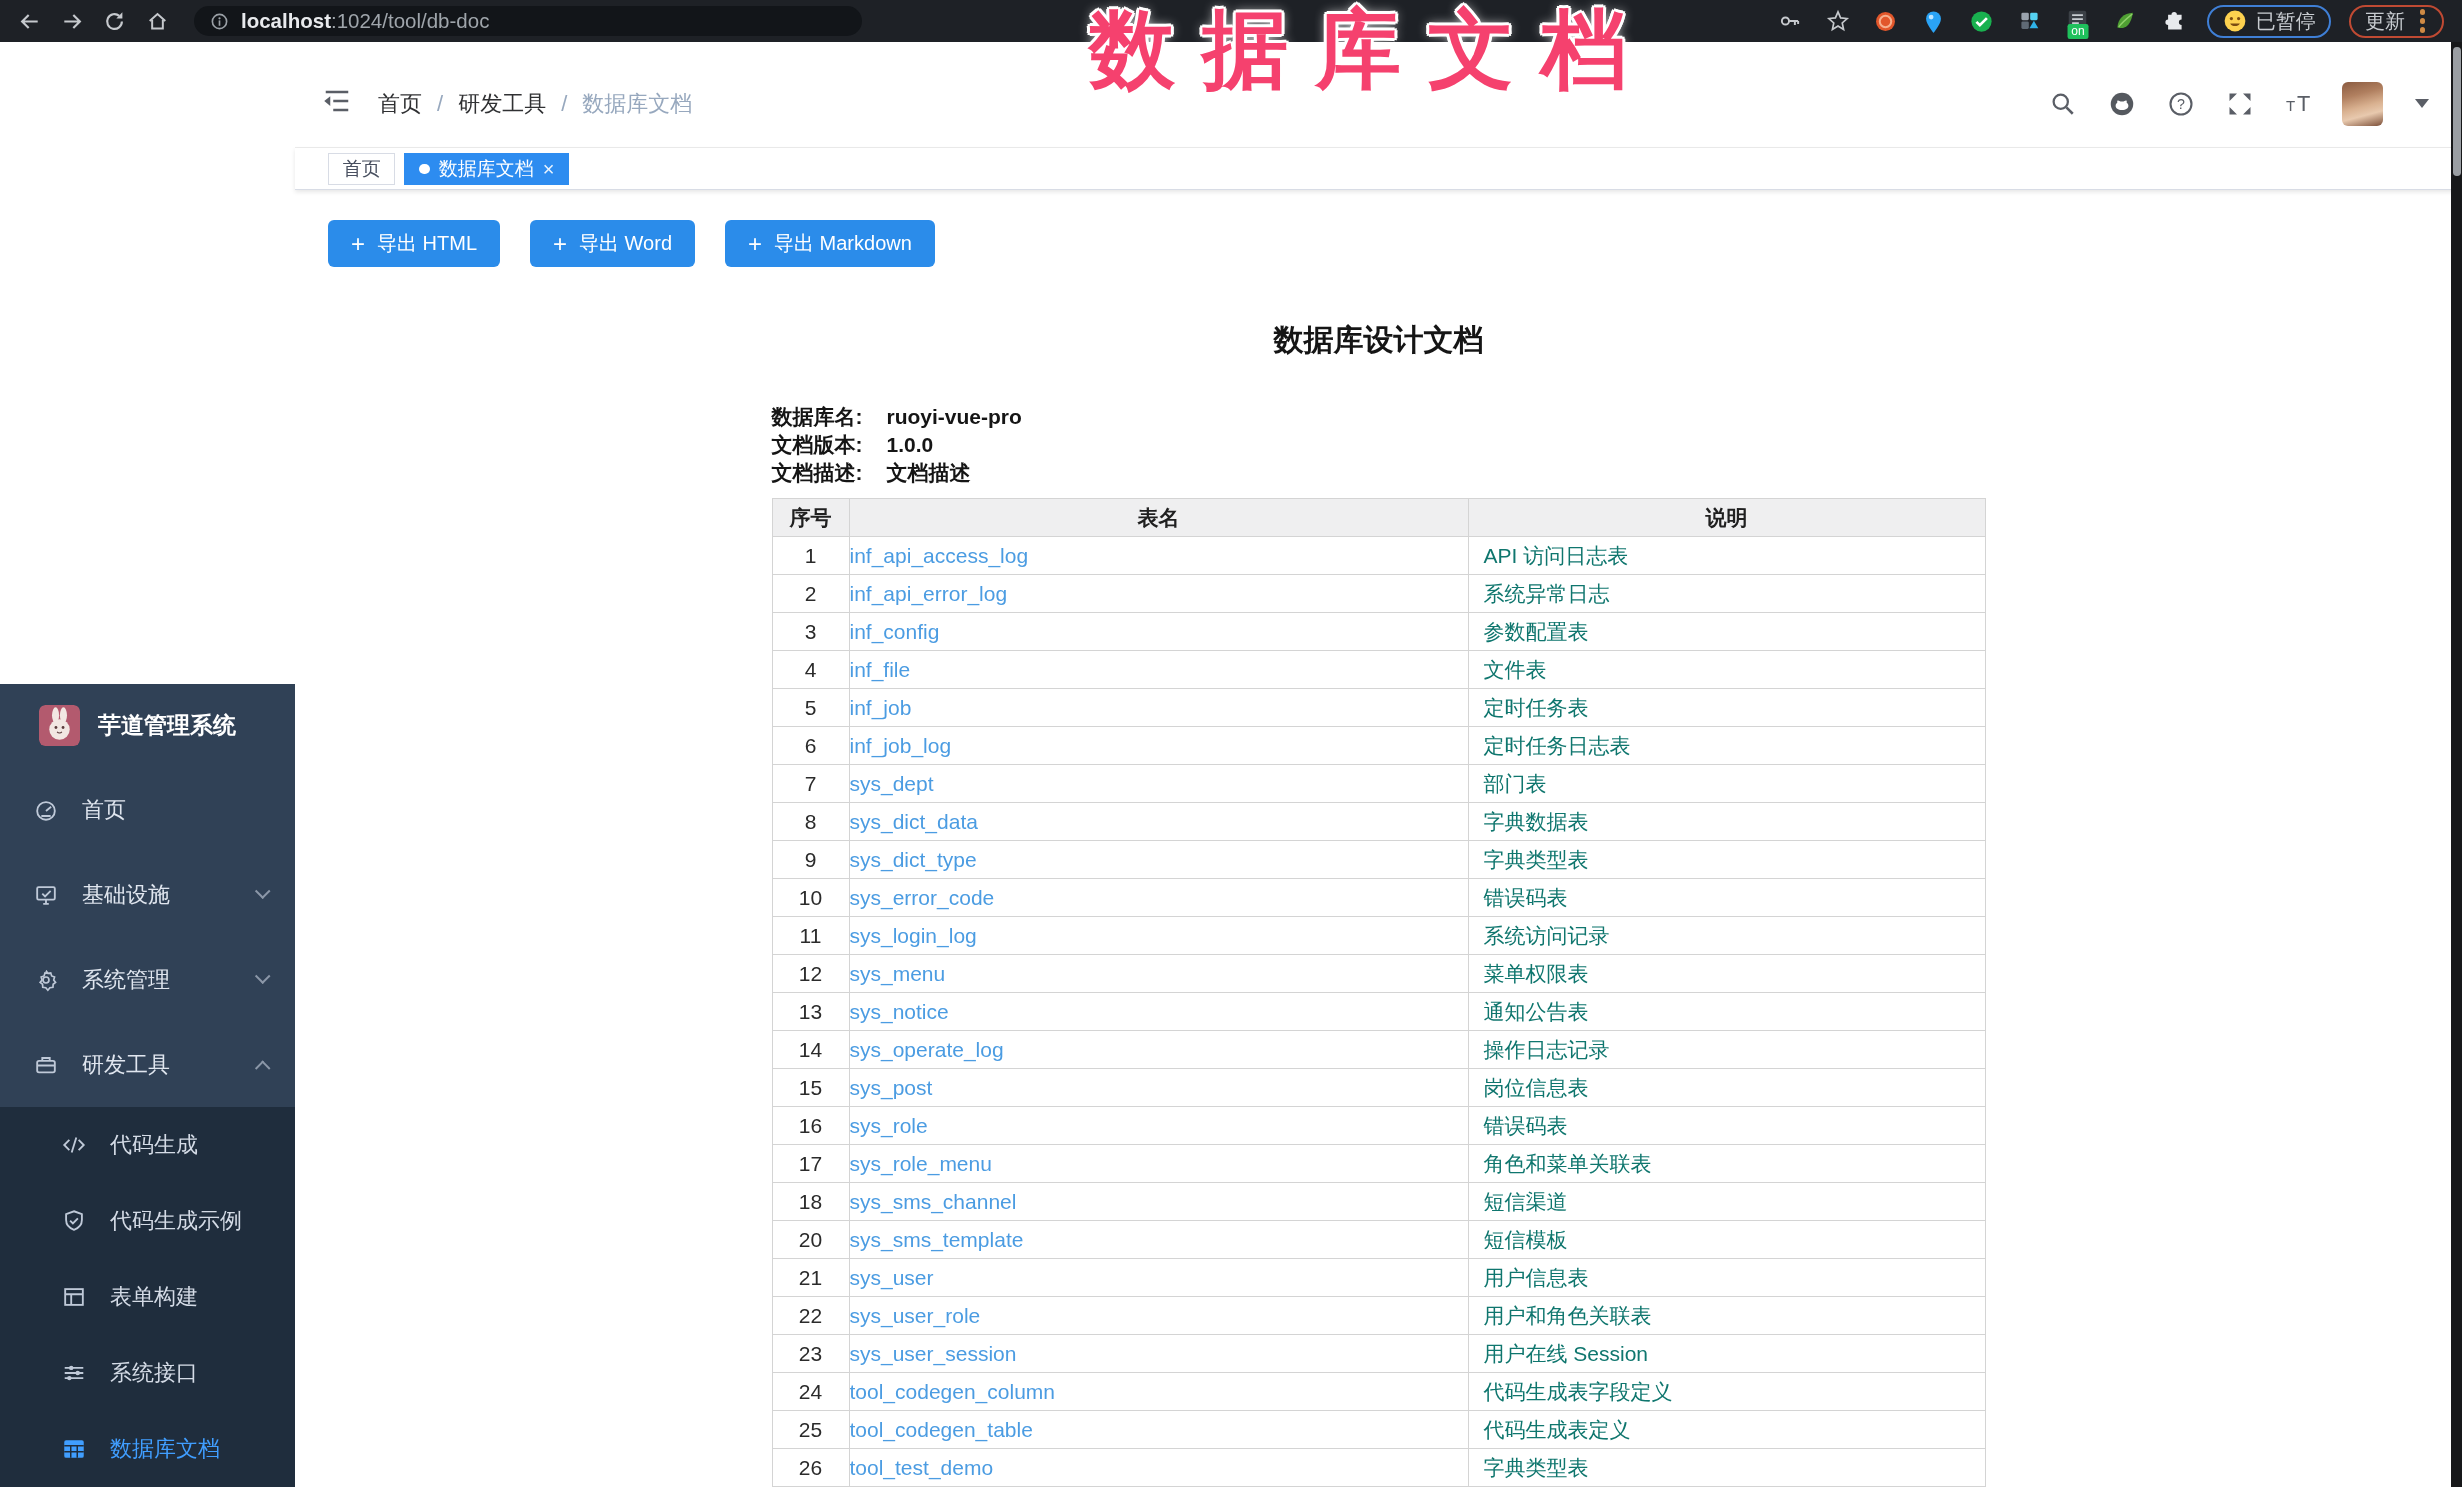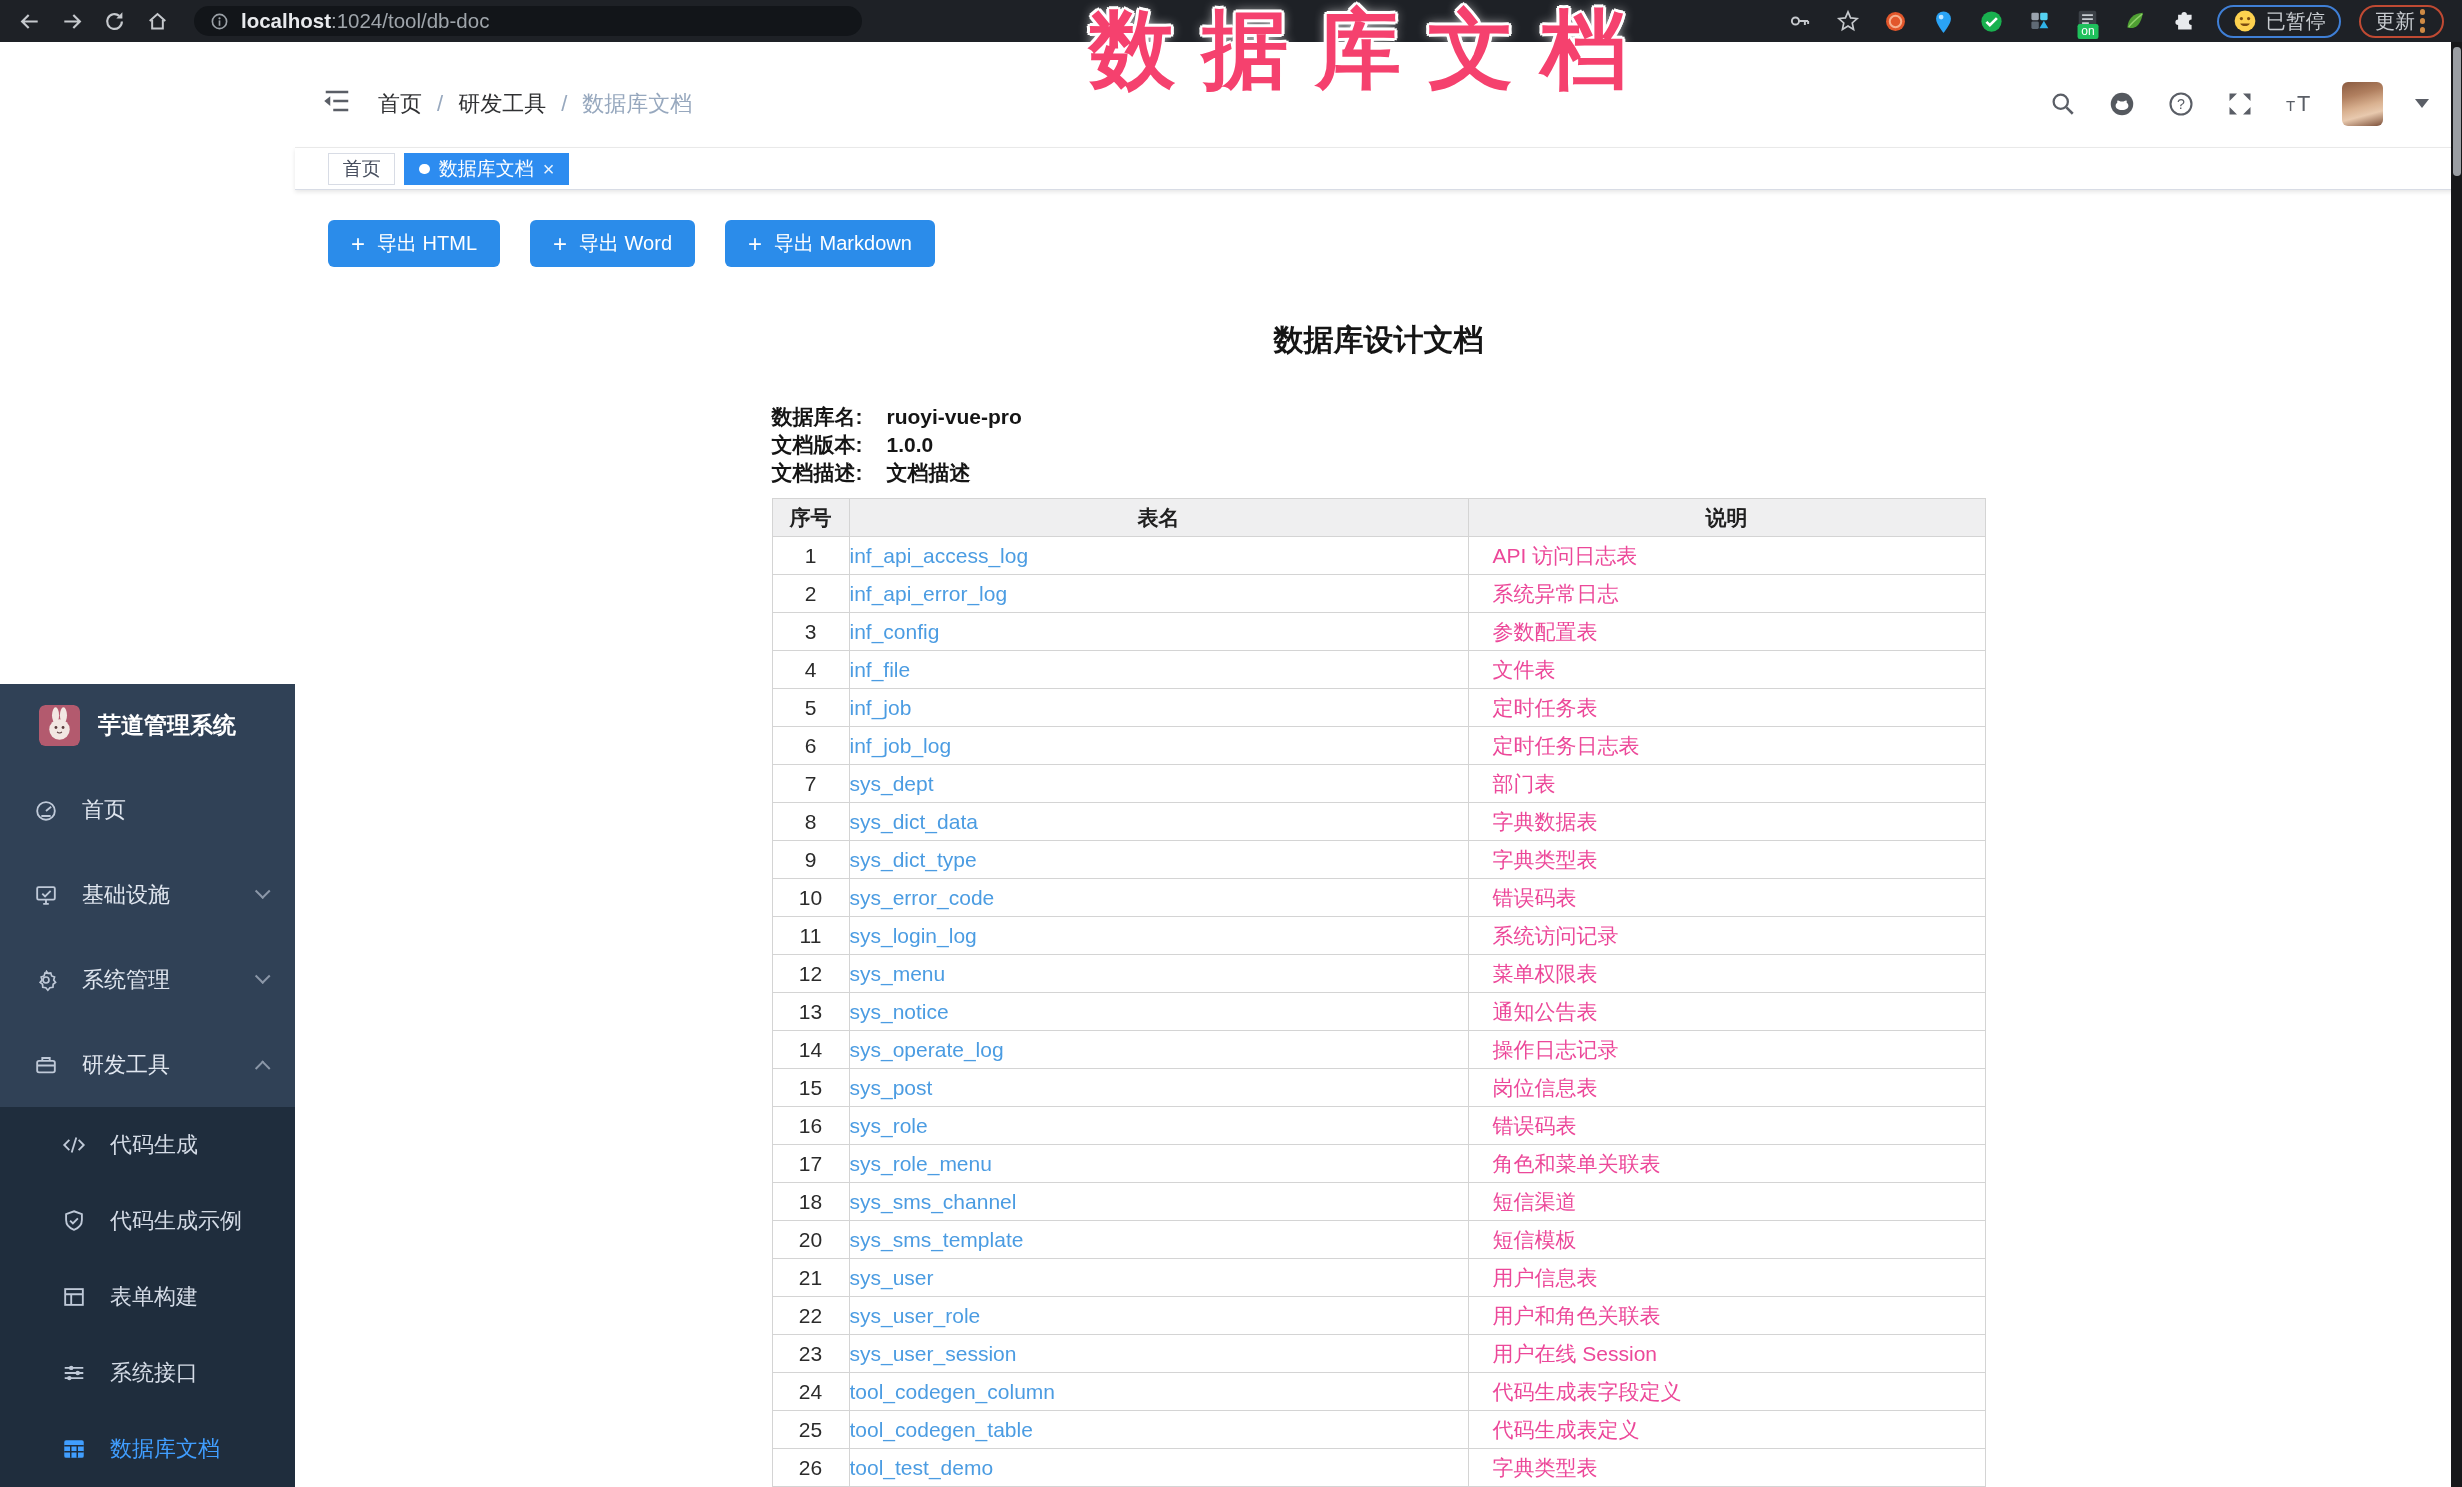--- a/index.html
+++ b/index.html
@@ -28,7 +28,7 @@
   .pill { height:33px; border-radius:18px; display:flex; align-items:center; gap:9px;
     padding:0 13.7px; font-size:20px; color:#c7cbd0; }
   .pill.paused { border:2.3px solid #3f7fd6;justify-content:space-between; }
-  .pill.update { border:2.3px solid #c04a33; gap:2px; }
+  .pill.update { border:2.3px solid #c04a33; gap:12px; }
   .emoji-face { width:24px; height:24px; }
   .kebab { display:flex; flex-direction:column; gap:3.8px; padding:0 3px; }
   .kebab i { width:5.3px; height:5.3px; border-radius:50%; background:#cf8a44; }

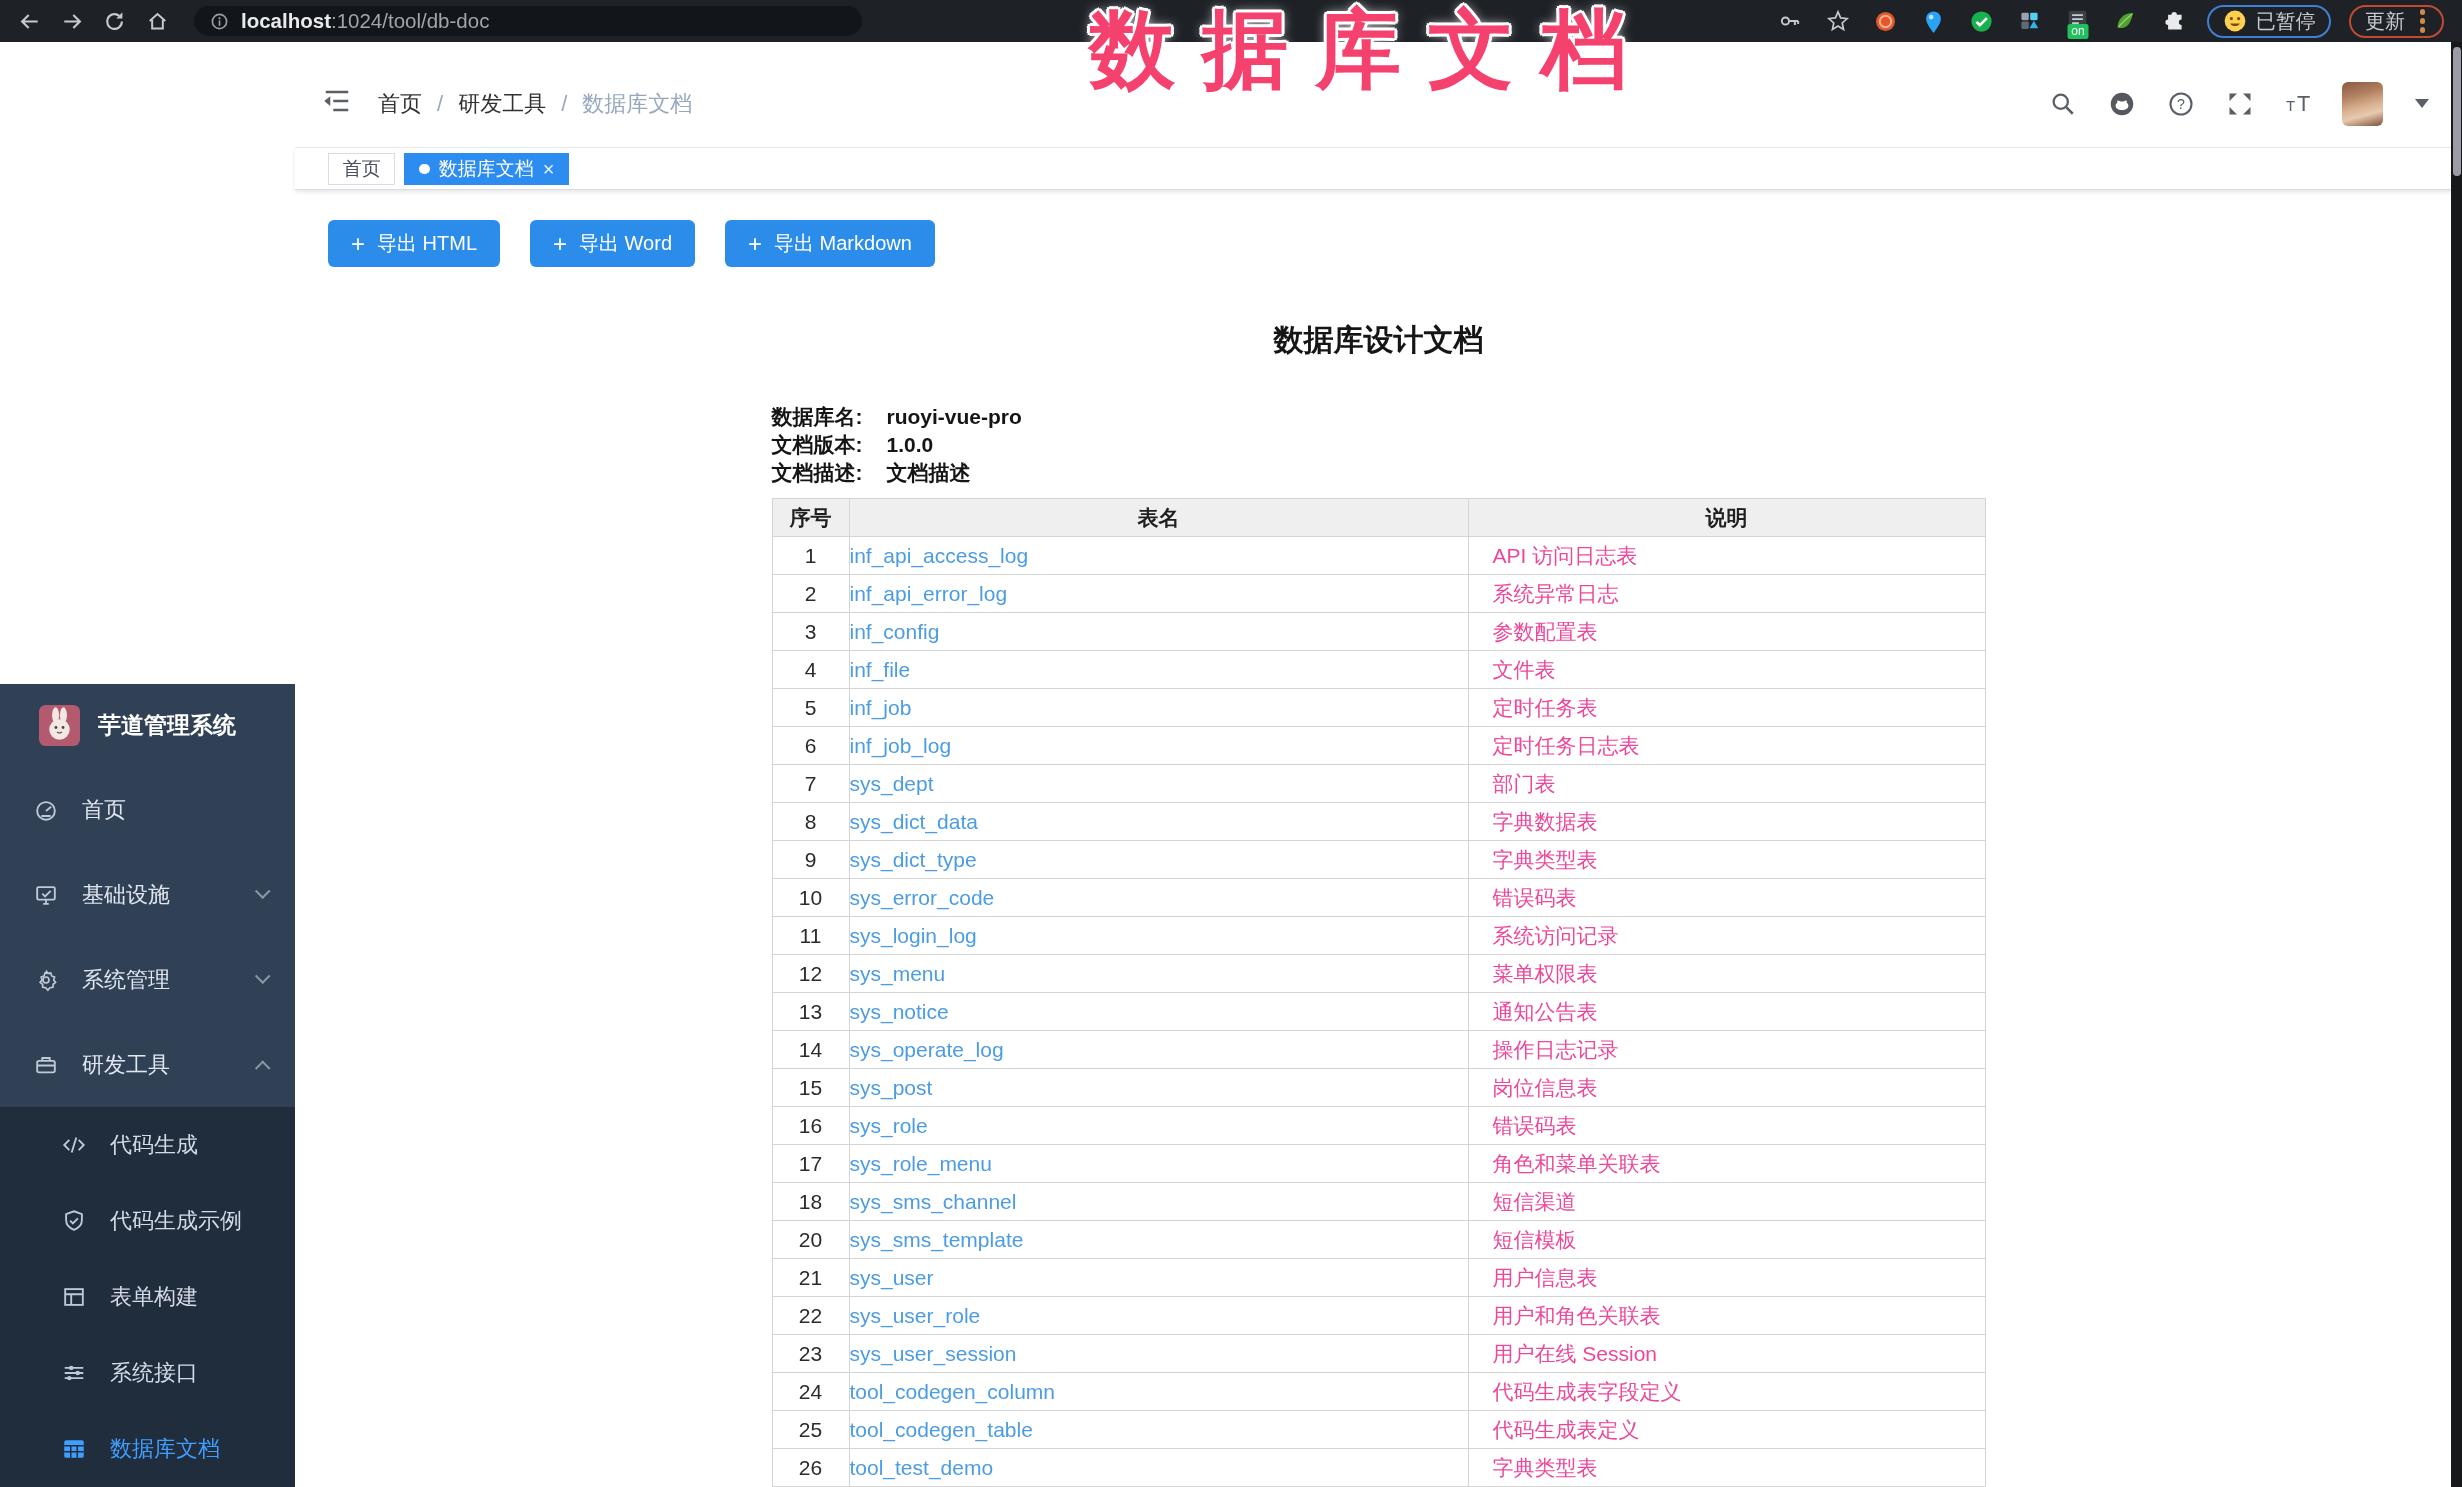--- a/index.html
+++ b/index.html
@@ -101,7 +101,7 @@
   td.seq { text-align:center; color:#2b2b2b; }
   td.name { }
   td.name .tlink { color:#4b9ce2; cursor:pointer; }
-  td.desc { padding-left:24px; color:#ec4899; }
+  td.desc { padding-left:15px; color:#0f766e; }
 
   
   .overlay-title { position:absolute; left:1089px; top:-7.6px; z-index:99;

